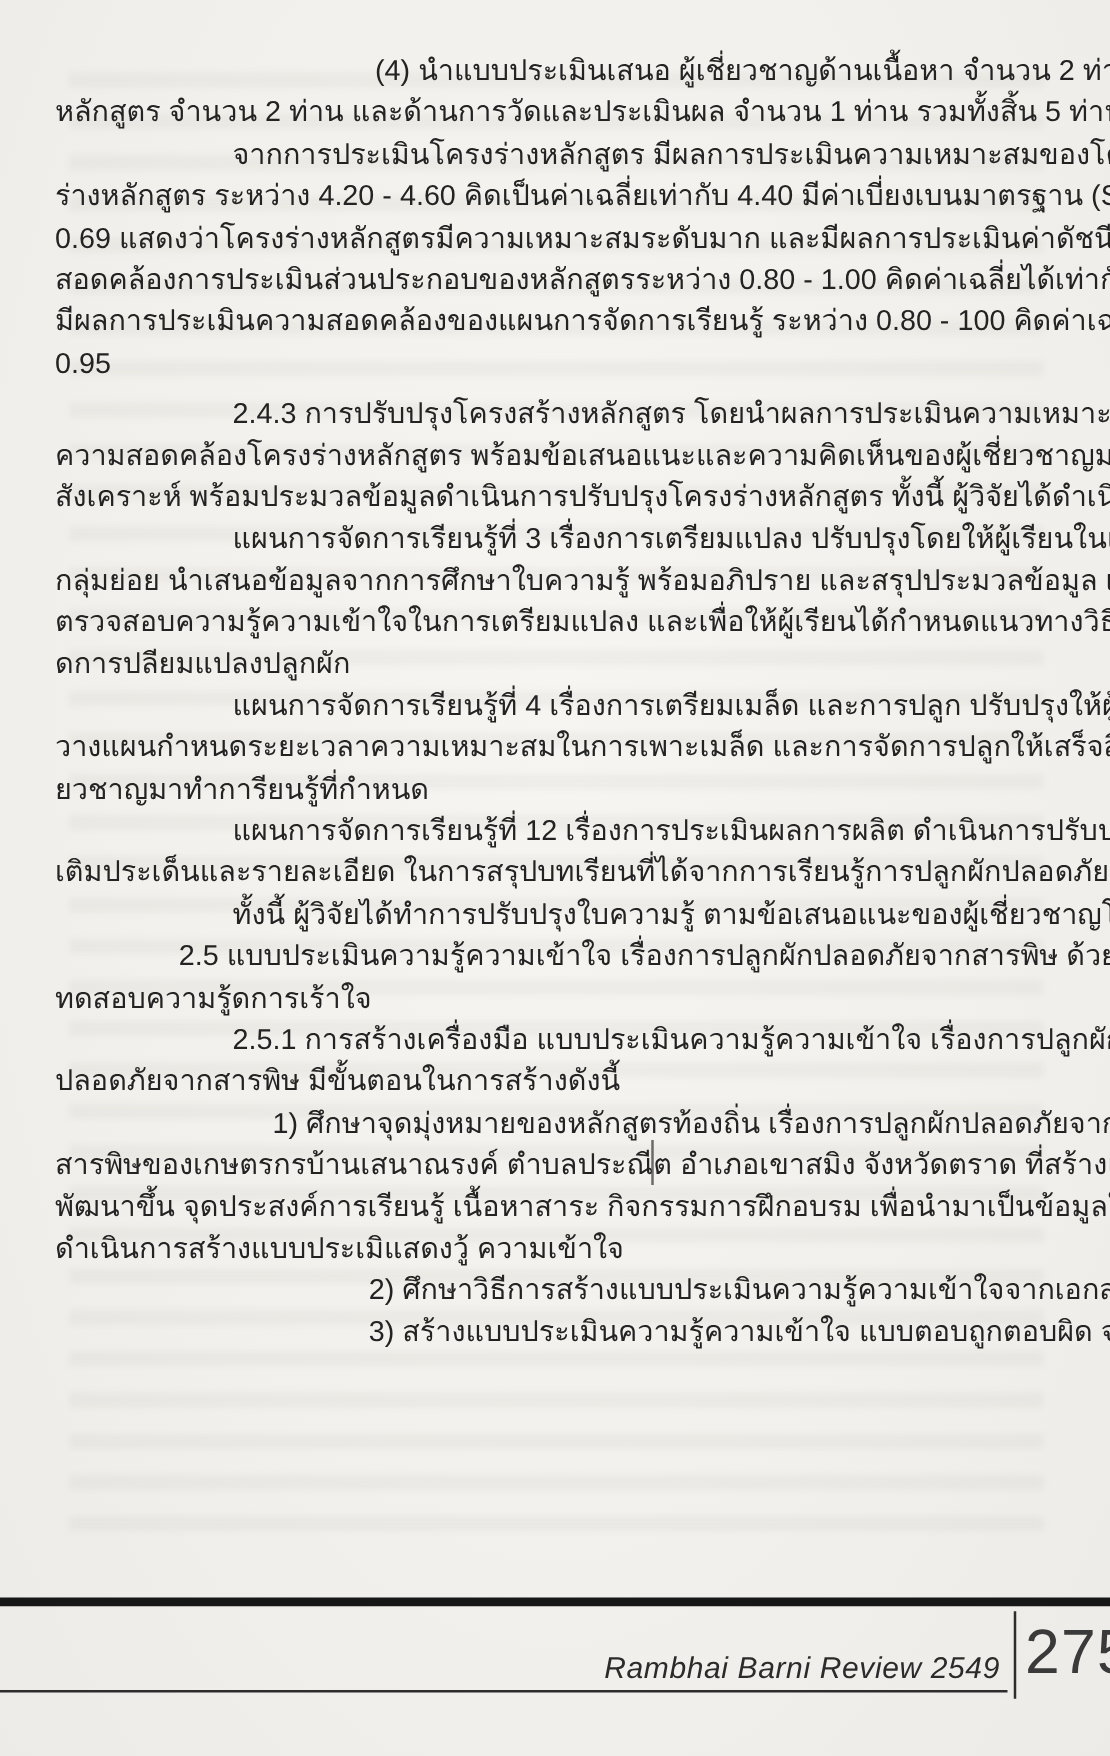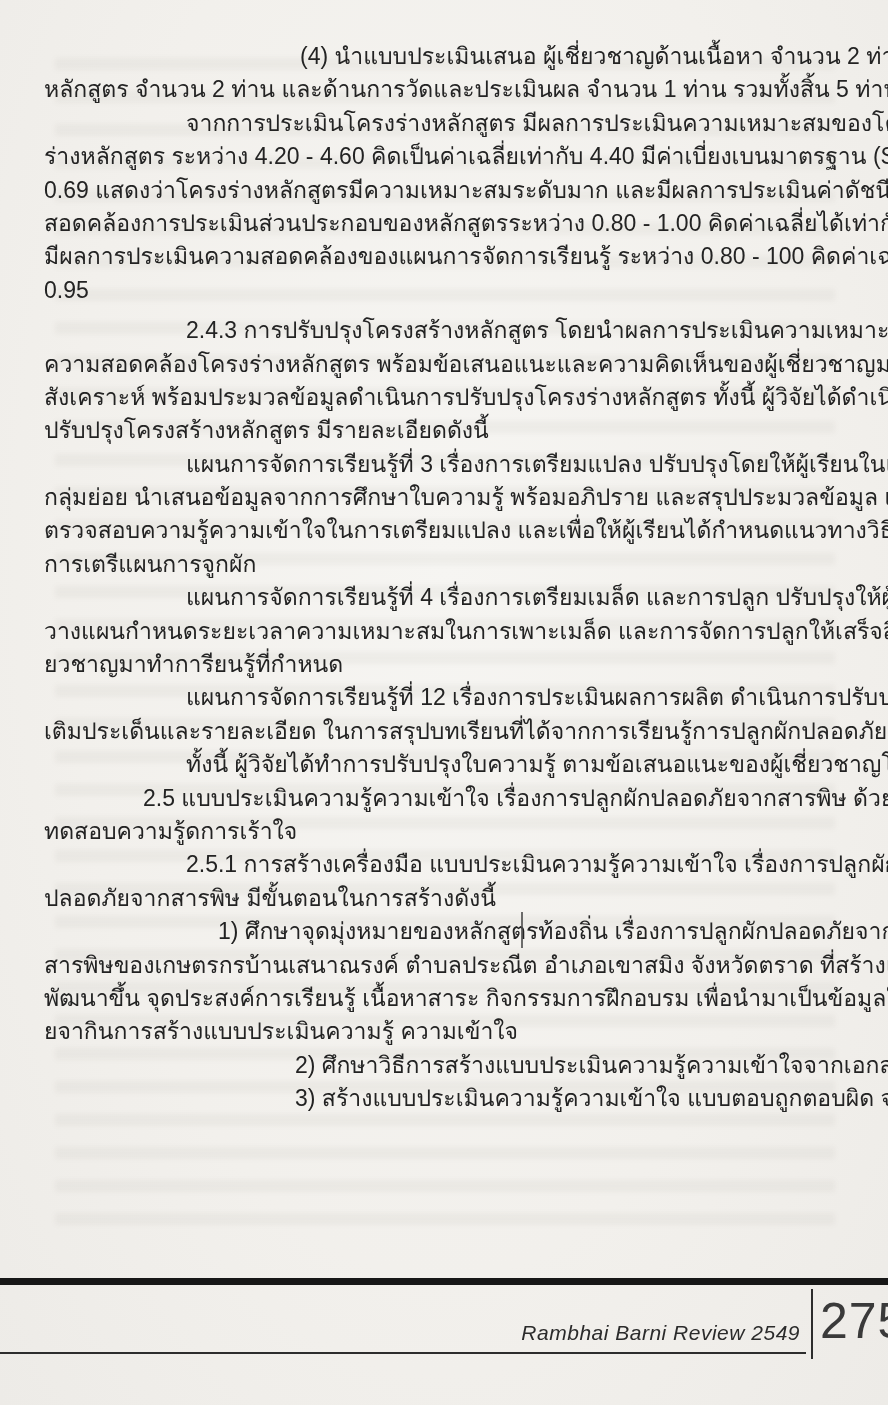--- a/index.html
+++ b/index.html
@@ -74,7 +74,6 @@
     <div class="ln il-mid gap">2.4.3  การปรับปรุงโครงสร้างหลักสูตร  โดยนำผลการประเมินความเหมาะสมและ</div>
     <div class="ln">ความสอดคล้องโครงร่างหลักสูตร  พร้อมข้อเสนอแนะและความคิดเห็นของผู้เชี่ยวชาญมาทำการ</div>
     <div class="ln">สังเคราะห์  พร้อมประมวลข้อมูลดำเนินการปรับปรุงโครงร่างหลักสูตร  ทั้งนี้  ผู้วิจัยได้ดำเนินการ</div>
-    <div class="ln">ปรับปรุงโครงสร้างหลักสูตร มีรายละเอียดดังนี้</div>
     <div class="ln il-mid">แผนการจัดการเรียนรู้ที่ 3 เรื่องการเตรียมแปลง  ปรับปรุงโดยให้ผู้เรียนในแต่ละ</div>
     <div class="ln">กลุ่มย่อย  นำเสนอข้อมูลจากการศึกษาใบความรู้  พร้อมอภิปราย และสรุปประมวลข้อมูล  เพื่อการ</div>
     <div class="ln">ตรวจสอบความรู้ความเข้าใจในการเตรียมแปลง  และเพื่อให้ผู้เรียนได้กำหนดแนวทางวิธีการ ใน</div>

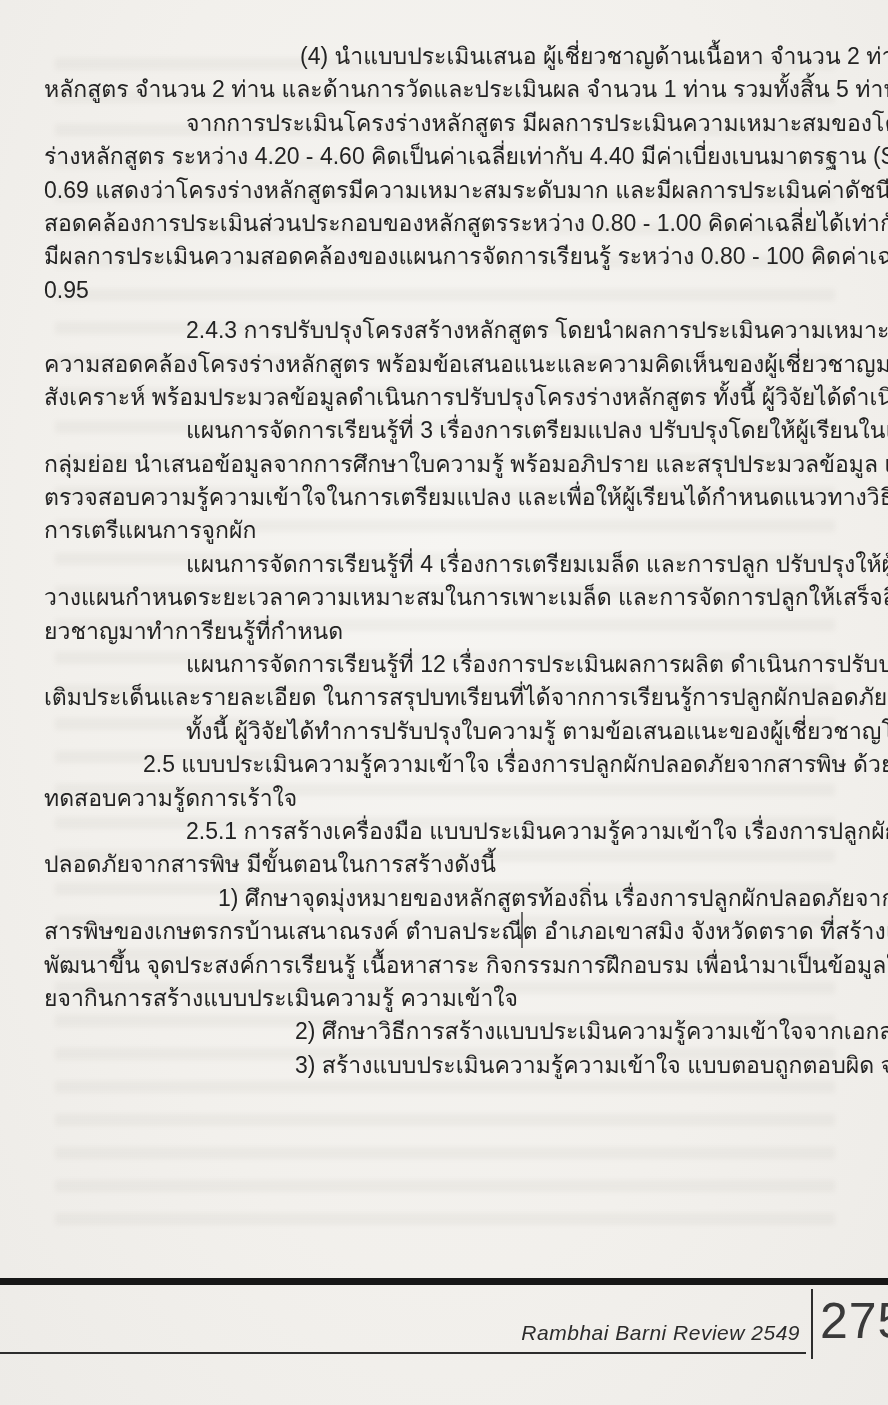--- a/index.html
+++ b/index.html
@@ -77,7 +77,7 @@
     <div class="ln il-mid">แผนการจัดการเรียนรู้ที่ 3 เรื่องการเตรียมแปลง  ปรับปรุงโดยให้ผู้เรียนในแต่ละ</div>
     <div class="ln">กลุ่มย่อย  นำเสนอข้อมูลจากการศึกษาใบความรู้  พร้อมอภิปราย และสรุปประมวลข้อมูล  เพื่อการ</div>
     <div class="ln">ตรวจสอบความรู้ความเข้าใจในการเตรียมแปลง  และเพื่อให้ผู้เรียนได้กำหนดแนวทางวิธีการ ใน</div>
-    <div class="ln">การเตรีแผนการจูกผัก</div>
+    <div class="ln">ดการปลียมแปลงปลูกผัก</div>
     <div class="ln il-mid">แผนการจัดการเรียนรู้ที่ 4 เรื่องการเตรียมเมล็ด และการปลูก  ปรับปรุงให้ผู้เรียน</div>
     <div class="ln">วางแผนกำหนดระยะเวลาความเหมาะสมในการเพาะเมล็ด  และการจัดการปลูกให้เสร็จสิ้นตาม</div>
     <div class="ln">ยวชาญมาทำการียนรู้ที่กำหนด</div>

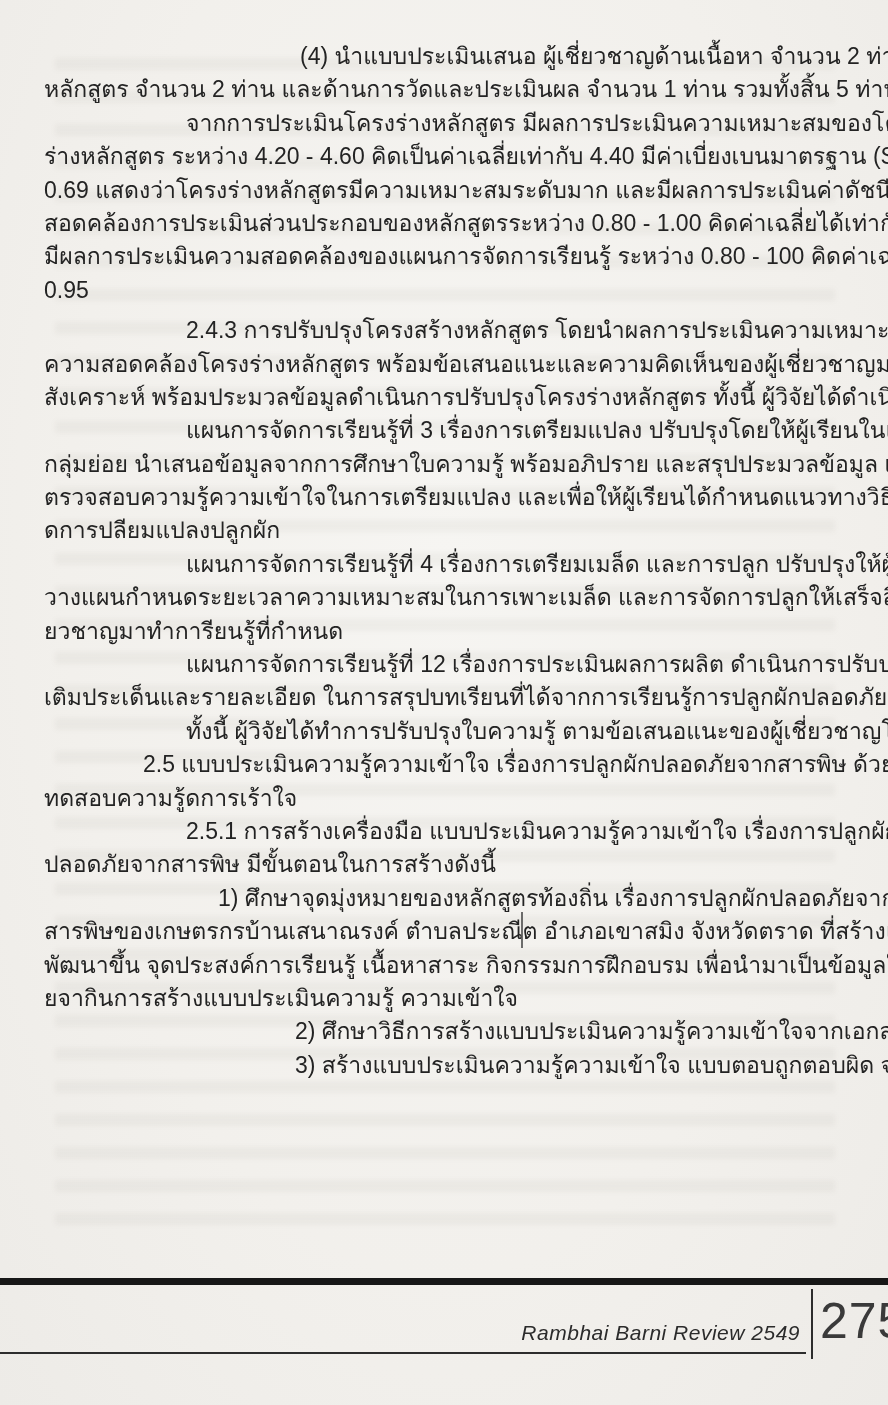--- a/index.html
+++ b/index.html
@@ -91,7 +91,7 @@
     <div class="ln il-n1">1)  ศึกษาจุดมุ่งหมายของหลักสูตรท้องถิ่น  เรื่องการปลูกผักปลอดภัยจาก</div>
     <div class="ln">สารพิษของเกษตรกรบ้านเสนาณรงค์  ตำบลประณีต  อำเภอเขาสมิง  จังหวัดตราด  ที่สร้างและ</div>
     <div class="ln">พัฒนาขึ้น  จุดประสงค์การเรียนรู้  เนื้อหาสาระ  กิจกรรมการฝึกอบรม  เพื่อนำมาเป็นข้อมูลในการ</div>
-    <div class="ln">ยจากินการสร้างแบบประเมินความรู้  ความเข้าใจ</div>
+    <div class="ln">ดำเนินการสร้างแบบประเมิแสดงวู้  ความเข้าใจ</div>
     <div class="ln il-n23">2)  ศึกษาวิธีการสร้างแบบประเมินความรู้ความเข้าใจจากเอกสารต่าง ๆ</div>
     <div class="ln il-n23">3)  สร้างแบบประเมินความรู้ความเข้าใจ  แบบตอบถูกตอบผิด  จำนวน 20</div>
   </div>

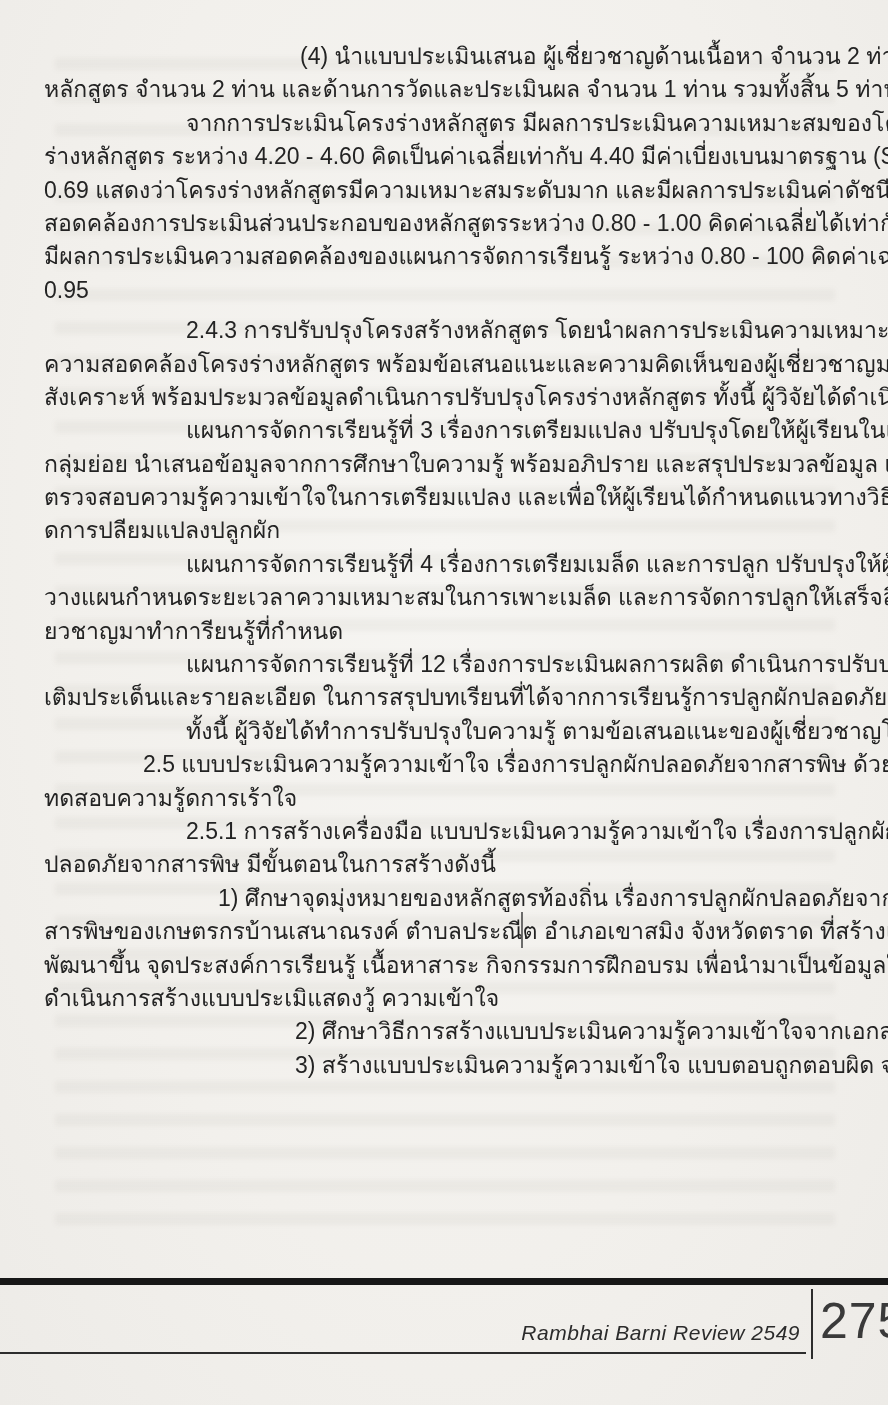--- a/index.html
+++ b/index.html
@@ -46,7 +46,7 @@
   .footer-vline{position:absolute;left:811px;top:1289px;width:2px;height:70px;background:#2d2d2d;}
   .journal{
     position:absolute;right:88px;top:1321px;
-    font-style:italic;font-size:21px;color:#2b2b2b;letter-spacing:.5px;
+    font-style:italic;font-size:24px;color:#2b2b2b;letter-spacing:.5px;
     white-space:nowrap;
   }
   .pageno{

